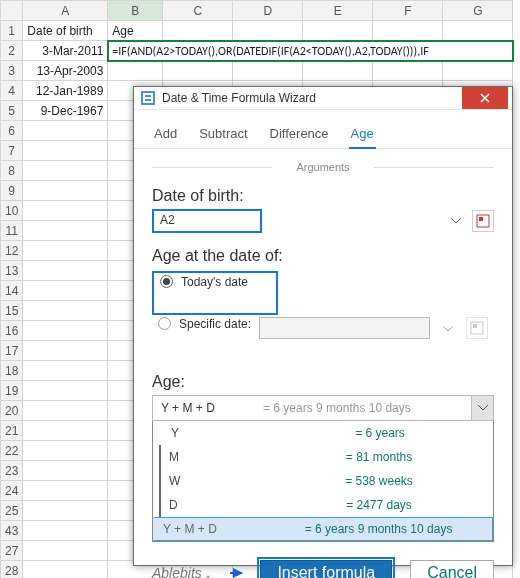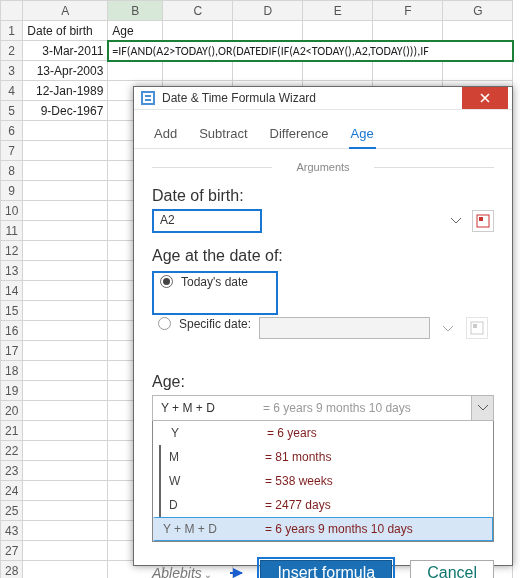--- a/index.html
+++ b/index.html
@@ -202,7 +202,7 @@
   .opt:first-child { border-left:none; margin-left:0; padding-left:8px; border-left:2px solid transparent;}
   .opt.noborder { border-left-color: transparent; }
   .opt .l { width:104px; padding-left:8px; }
-  .opt .r { flex:1; color:#7f1d1d; }
+  .opt .r { flex:1; color:#0f766e;text-align:center; }
   .opt.hl {
     background:#d6e6f7;
     border:1px solid #389de0;

